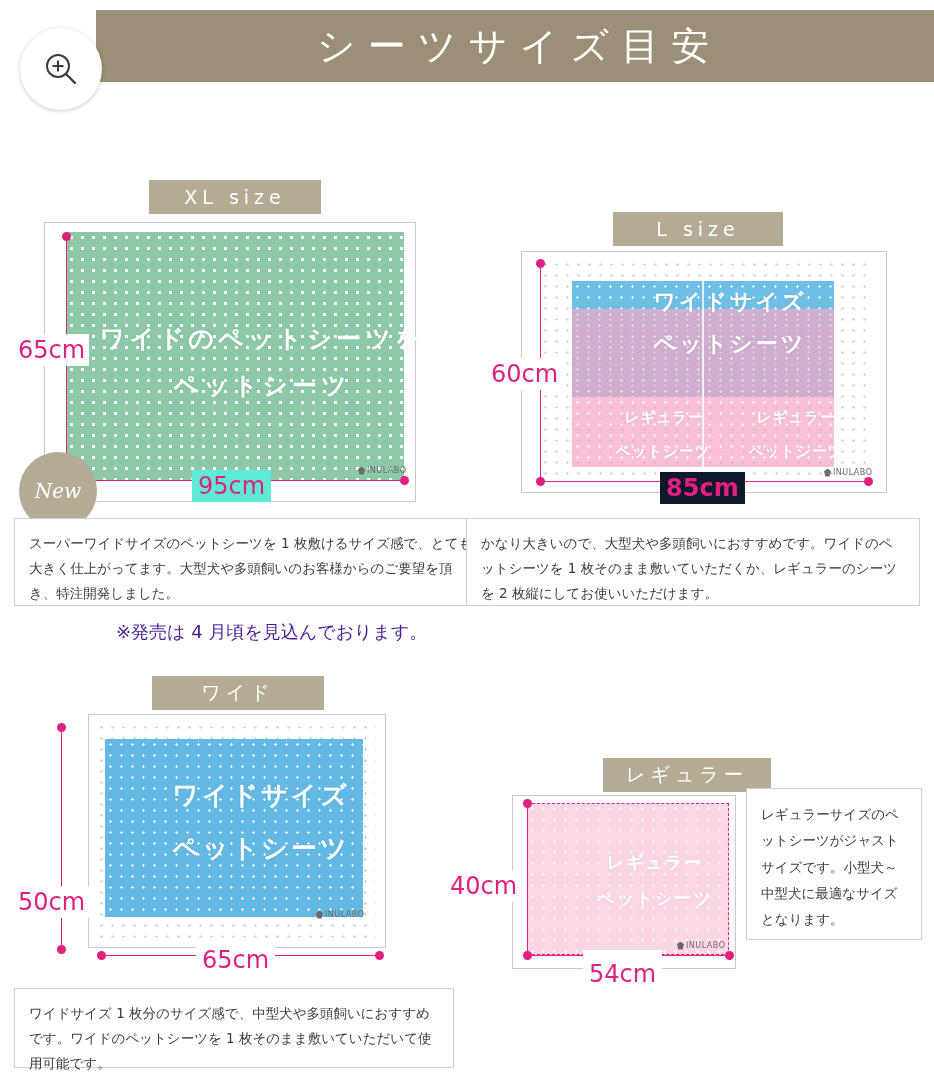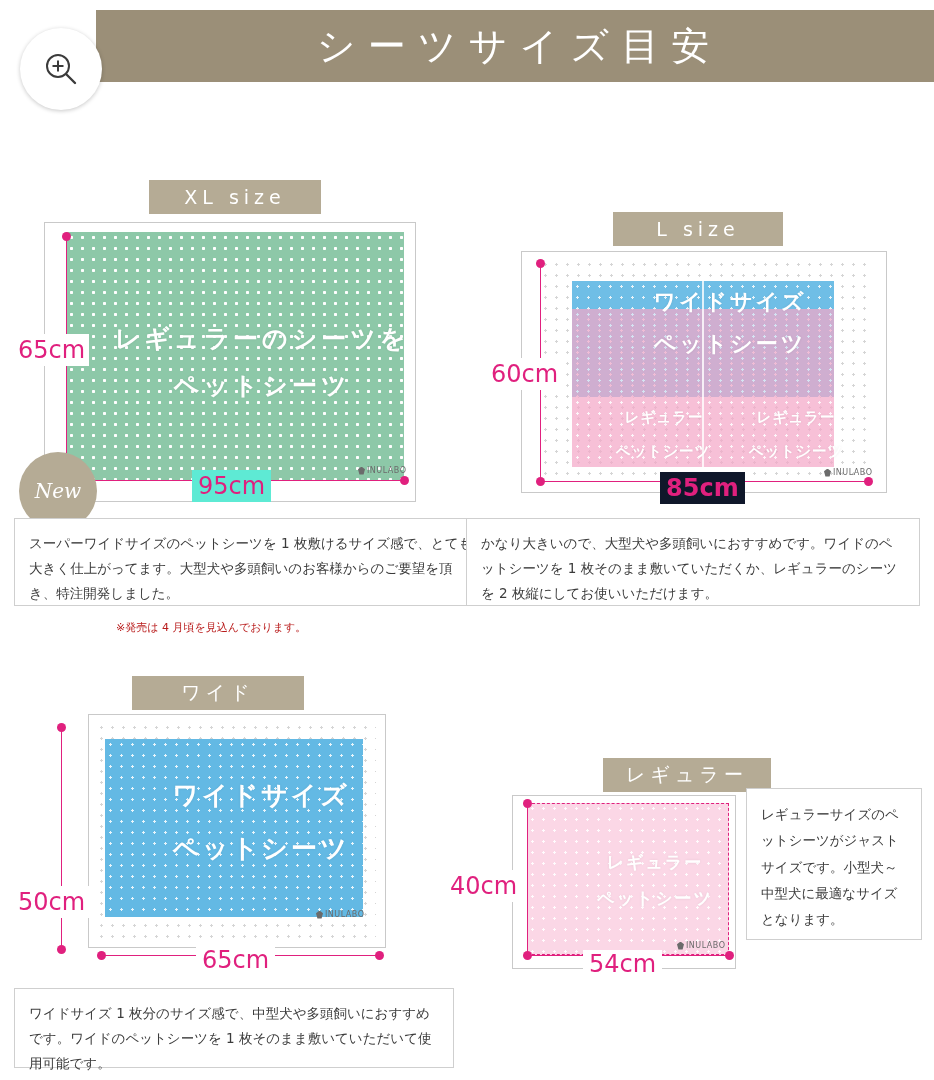--- a/index.html
+++ b/index.html
@@ -209,7 +209,7 @@
 <div class="sheet-frame" style="left:44px; top:222px; width:370px; height:278px;"></div>
 <div class="dots-green" style="position:absolute; left:66px; top:232px; width:338px; height:248px;"></div>
 
-<div class="sheet-label" style="left:66px; top:320px; width:338px; font-size:25px; letter-spacing:4px;">レギュラーのシーツを</div>
+<div class="sheet-label" style="left:66px; top:320px; width:338px; font-size:25px; letter-spacing:4px;">ワイドのペットシーツを</div>
 <div class="sheet-label" style="left:66px; top:367px; width:338px; font-size:25px; letter-spacing:4px;">ペットシーツ</div>
 
 <div class="watermark" style="left:358px; top:466px;">

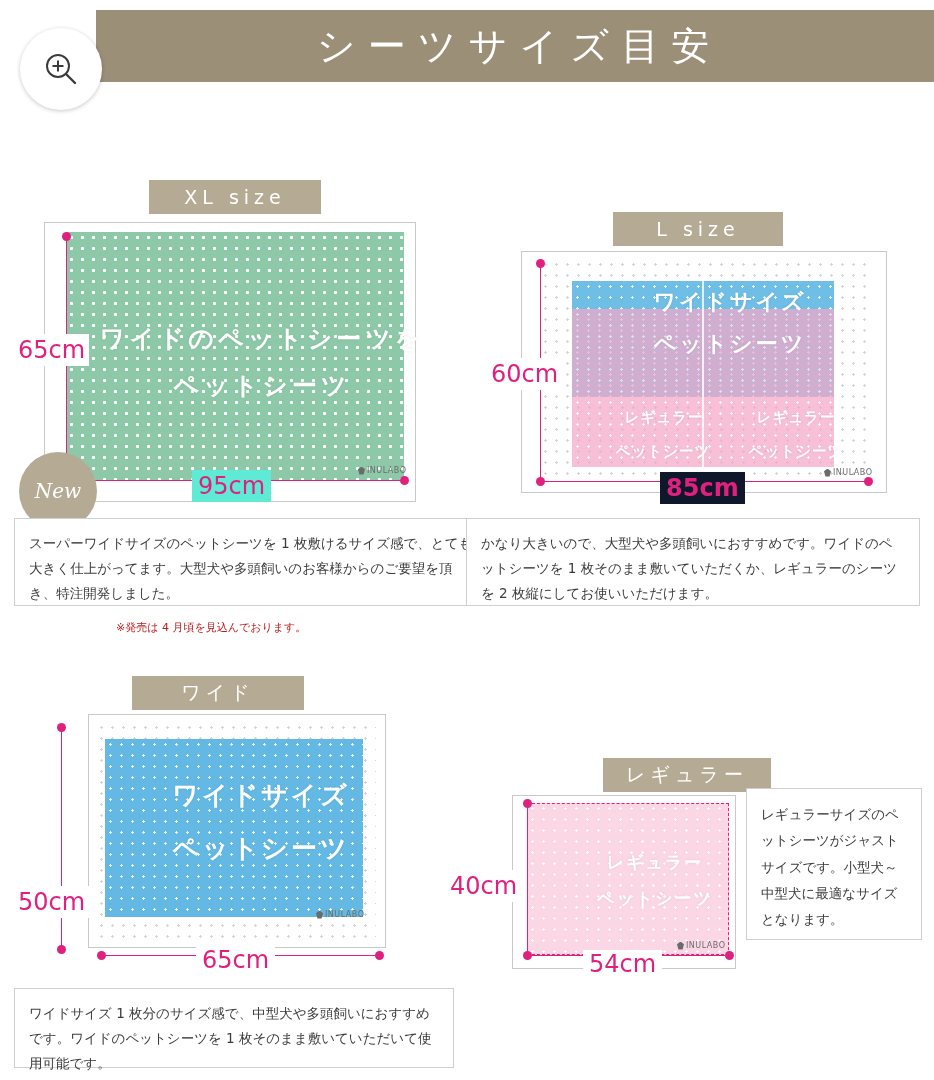--- a/index.html
+++ b/index.html
@@ -177,8 +177,8 @@
 
   .release-note {
     position: absolute;
-    color: #b91c1c;
-    font-size: 11px;
+    color: #4c1d95;
+    font-size: 18px;
     font-family: "DejaVu Sans", sans-serif;
   }
 

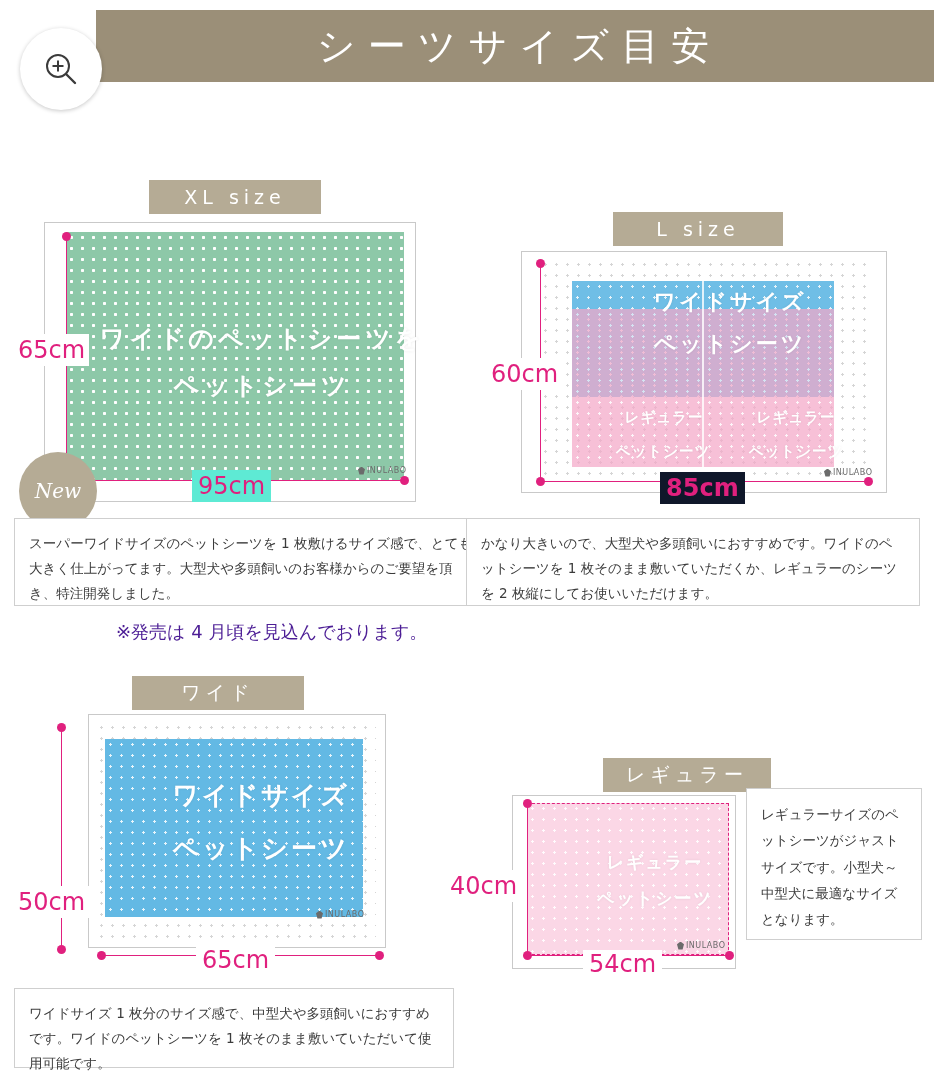--- a/index.html
+++ b/index.html
@@ -267,7 +267,7 @@
 
 <div class="note-box" style="left:466px; top:518px; width:454px; height:88px;">かなり大きいので、大型犬や多頭飼いにおすすめです。ワイドのペットシーツを 1 枚そのまま敷いていただくか、レギュラーのシーツを 2 枚縦にしてお使いいただけます。</div>
 
-<div class="size-tab" style="left:132px; top:676px; width:172px;">ワイド</div>
+<div class="size-tab" style="left:152px; top:676px; width:172px;">ワイド</div>
 
 <div class="sheet-frame" style="left:88px; top:714px; width:296px; height:232px;"></div>
 <div class="dots-grey" style="position:absolute; left:96px; top:722px; width:280px; height:216px;"></div>

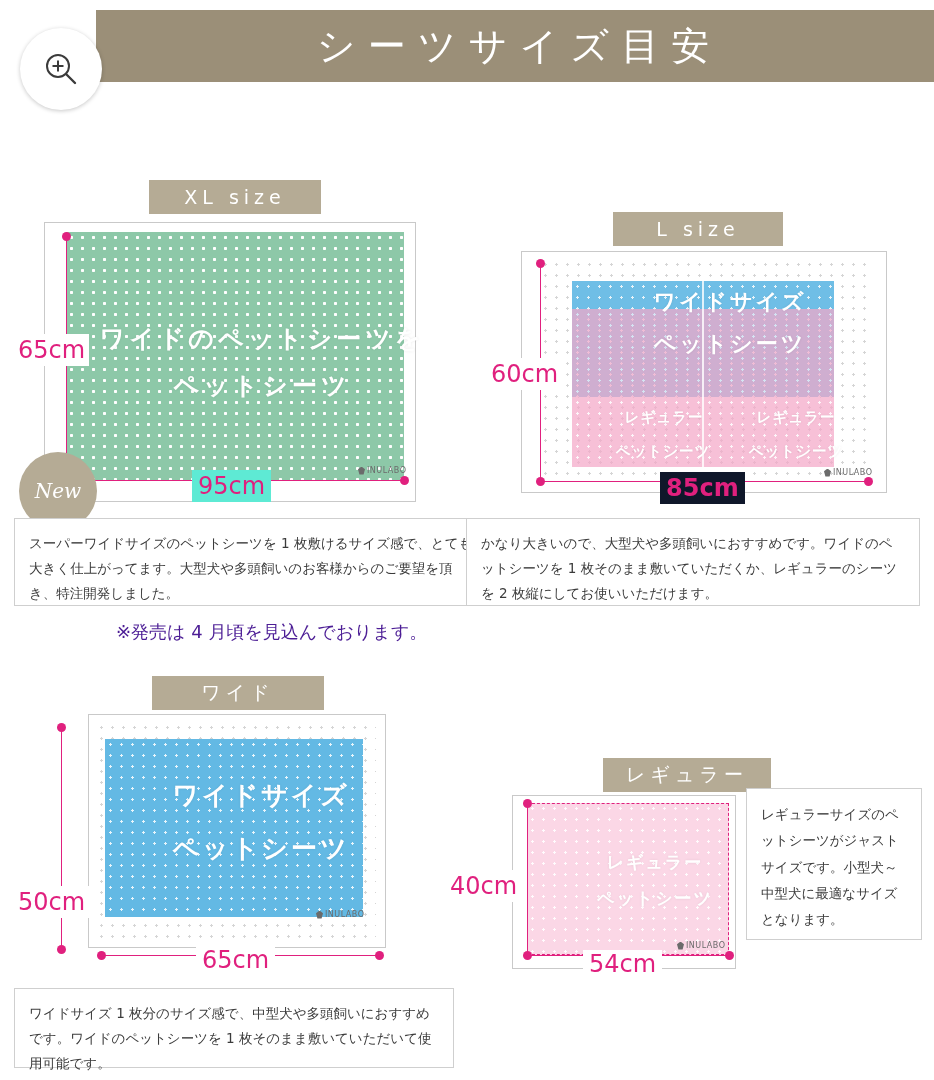--- a/index.html
+++ b/index.html
@@ -314,7 +314,7 @@
 
 <div class="dim-line-h" style="left:527px; top:955px; width:202px;"></div>
 <div class="dot" style="left:725px; top:951px;"></div>
-<div class="dim-label" style="left:583px; top:950px; background:#ffffff; padding:0 6px;">54cm</div>
+<div class="dim-label" style="left:583px; top:950px; background:#ffffff; padding:10px 6px;">54cm</div>
 
 <div class="note-box" style="left:746px; top:788px; width:176px; height:152px; line-height:1.95;">レギュラーサイズのペットシーツがジャストサイズです。小型犬～中型犬に最適なサイズとなります。</div>
 

